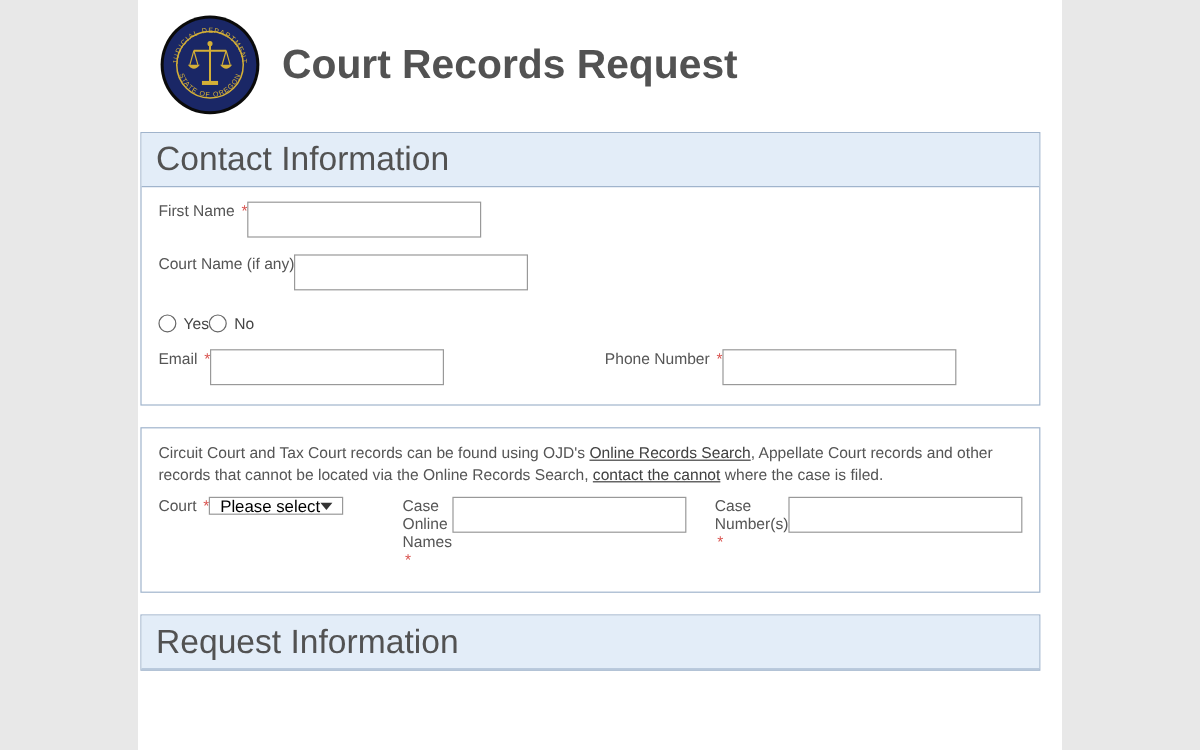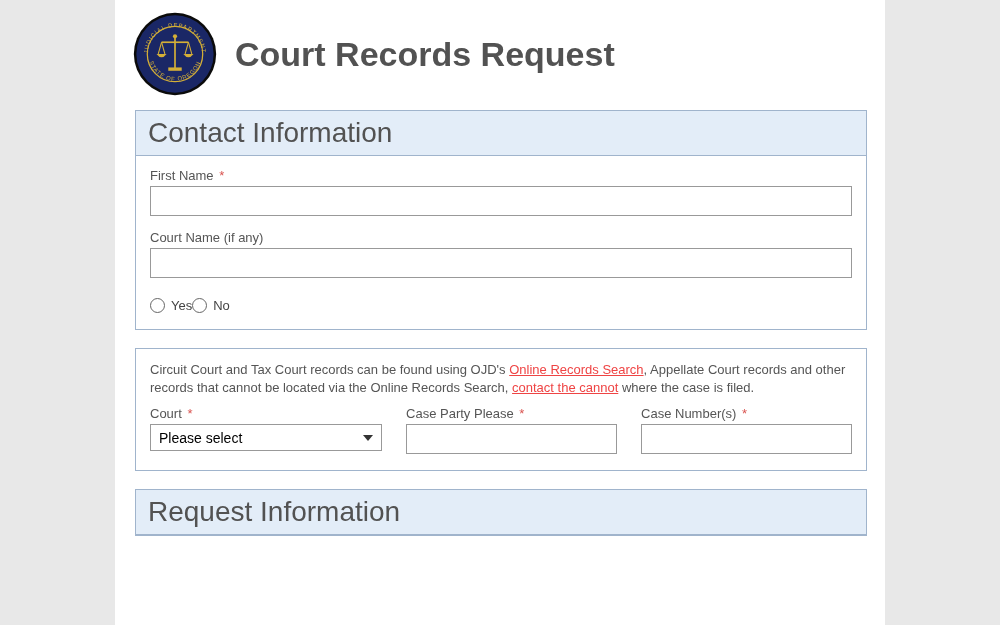--- a/index.html
+++ b/index.html
@@ -37,7 +37,7 @@
   }
   .section {
     border: 1px solid #a0b4cc;
-    margin: 0 18px 18px 20px;
+    margin: 0 18px 18px 2px;
   }
   .section-header {
     background: #e3edf8;

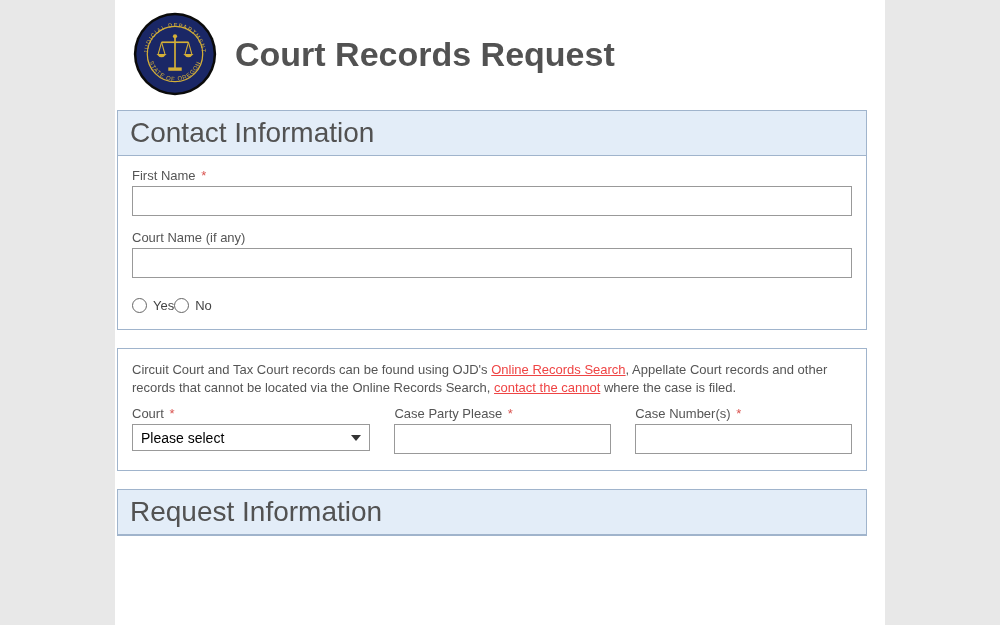--- a/index.html
+++ b/index.html
@@ -65,7 +65,7 @@
   .row:last-child { margin-bottom: 0; }
   .field {
     display: flex;
-    flex-direction: column;
+    flex-direction: row;
     flex: 1;
   }
   .field.full { flex: 1 1 100%; }

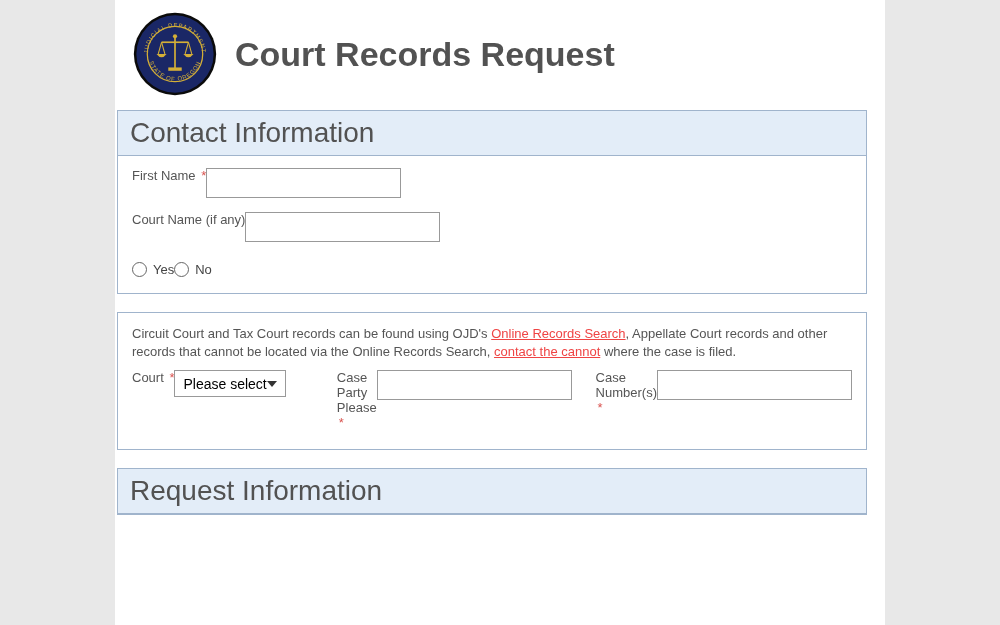--- a/index.html
+++ b/index.html
@@ -192,6 +192,22 @@
         </div>
       </div>
 
+      <div class="row">
+        <div class="field">
+          <label class="field-label">
+            <span>Email</span>
+            <span class="required">*</span>
+          </label>
+          <input class="text-input" type="text" style="">
+        </div>
+        <div class="field">
+          <label class="field-label">
+            <span>Phone Number</span>
+            <span class="required">*</span>
+          </label>
+          <input class="text-input" type="text" style="">
+        </div>
+      </div>
 
     </div>
   </div>

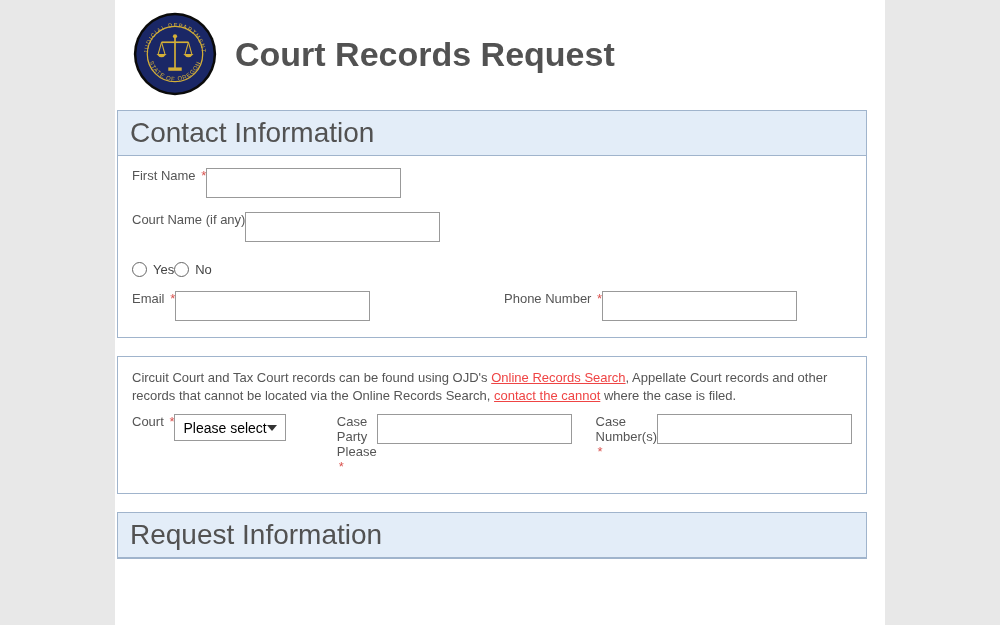--- a/index.html
+++ b/index.html
@@ -56,7 +56,7 @@
     line-height: 1.35;
     margin-bottom: 10px;
   }
-  .info-text a { color: #ef4444; text-decoration: underline; }
+  .info-text a { color: #404040; text-decoration: underline; }
   .row {
     display: flex;
     gap: 24px;

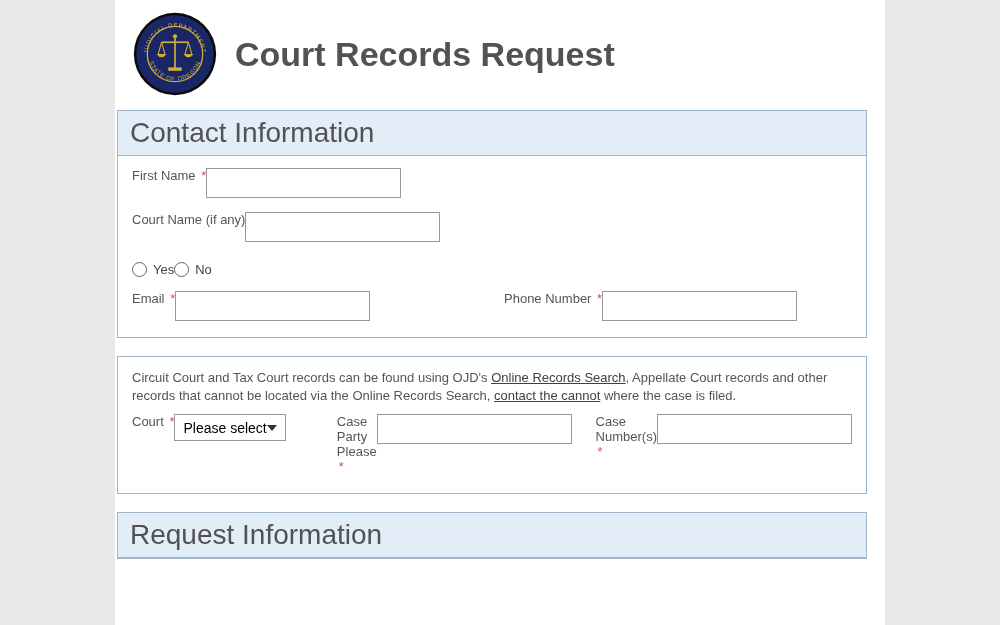--- a/index.html
+++ b/index.html
@@ -104,7 +104,7 @@
   }
   .select-input {
     border: 1px solid #999;
-    height: 27px;
+    height: 15px;
     padding: 4px 8px;
     font-size: 14px;
     background: #fff;

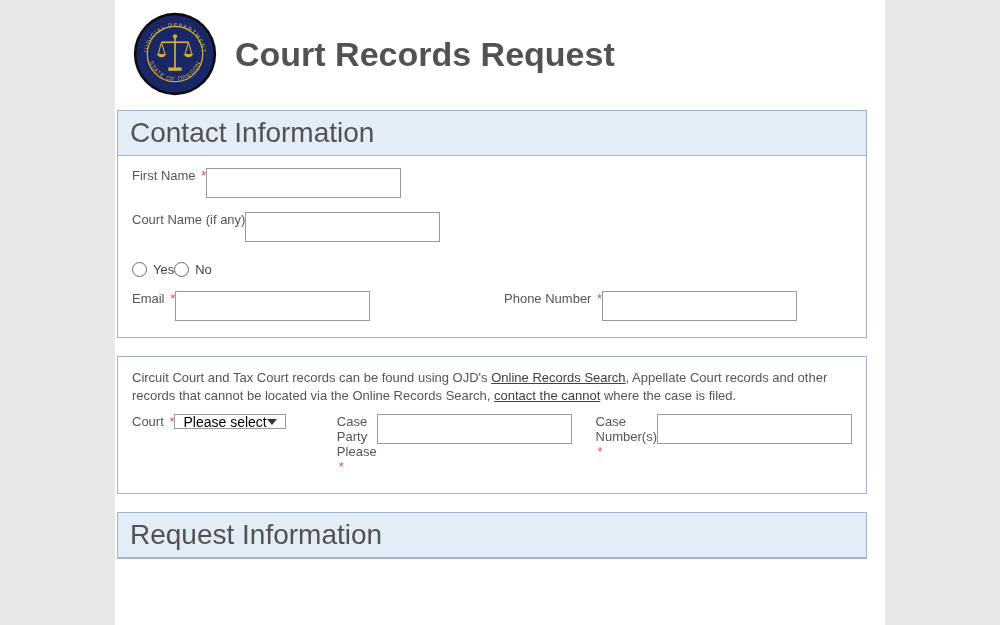--- a/index.html
+++ b/index.html
@@ -234,7 +234,7 @@
         </div>
         <div class="field">
           <label class="field-label">
-            <span>Case Party Please</span>
+            <span>Case Online Names</span>
             <span class="required">*</span>
           </label>
           <input class="text-input" type="text" style="">

